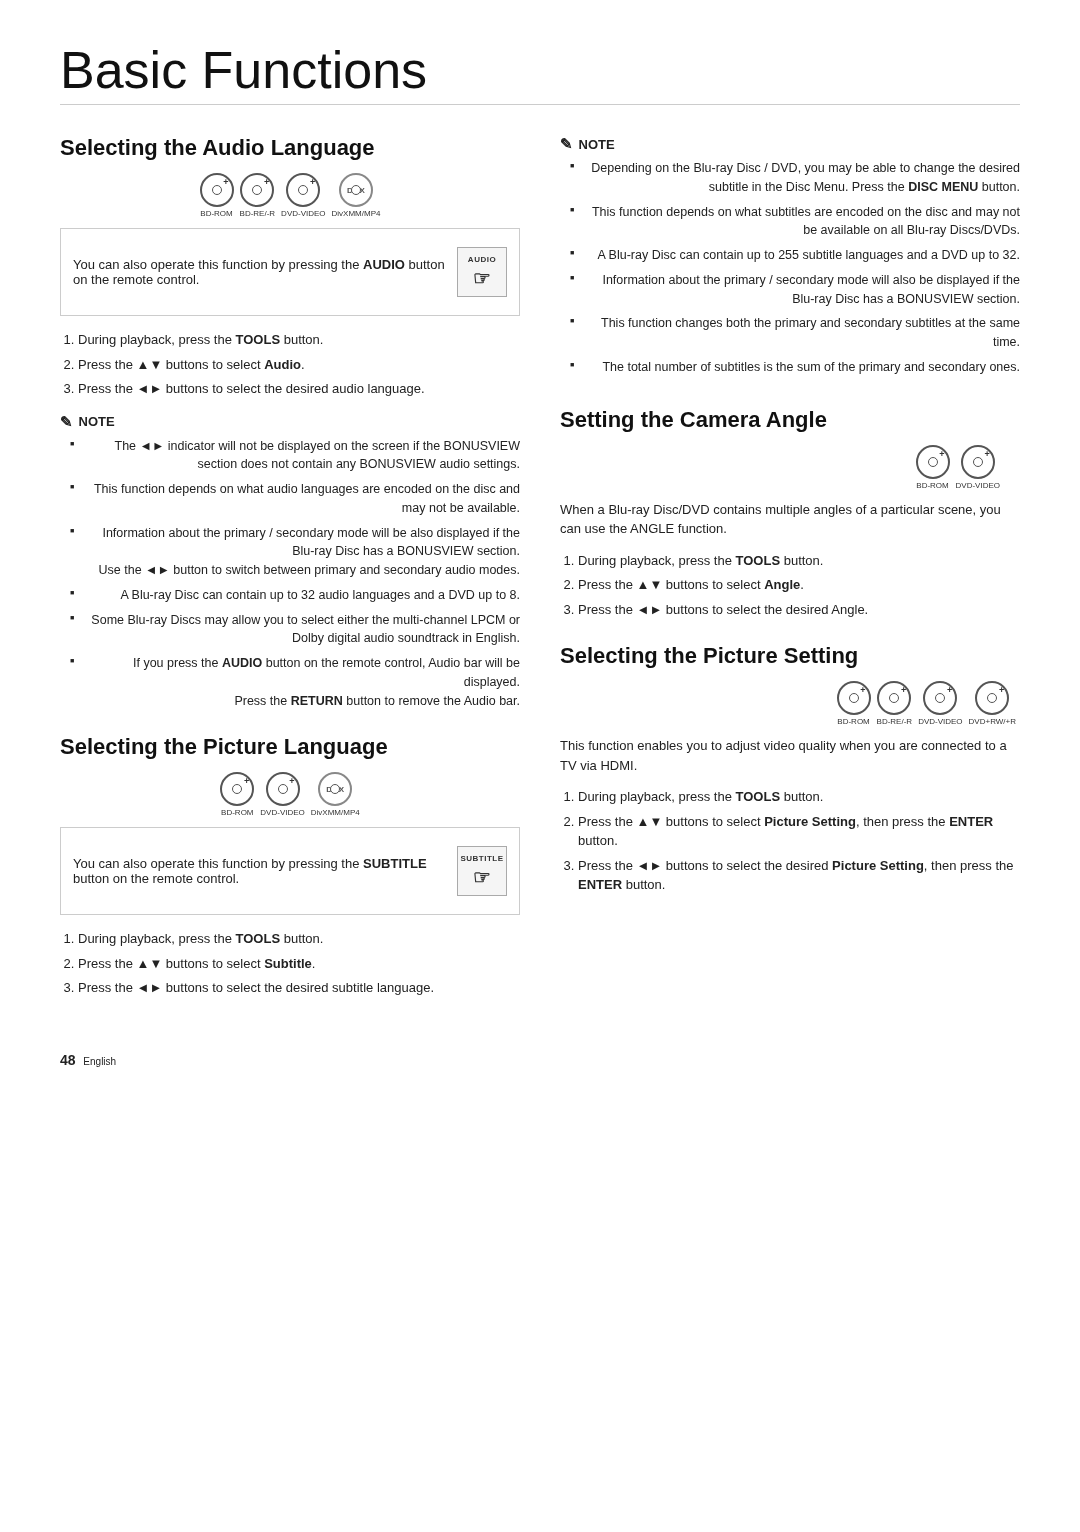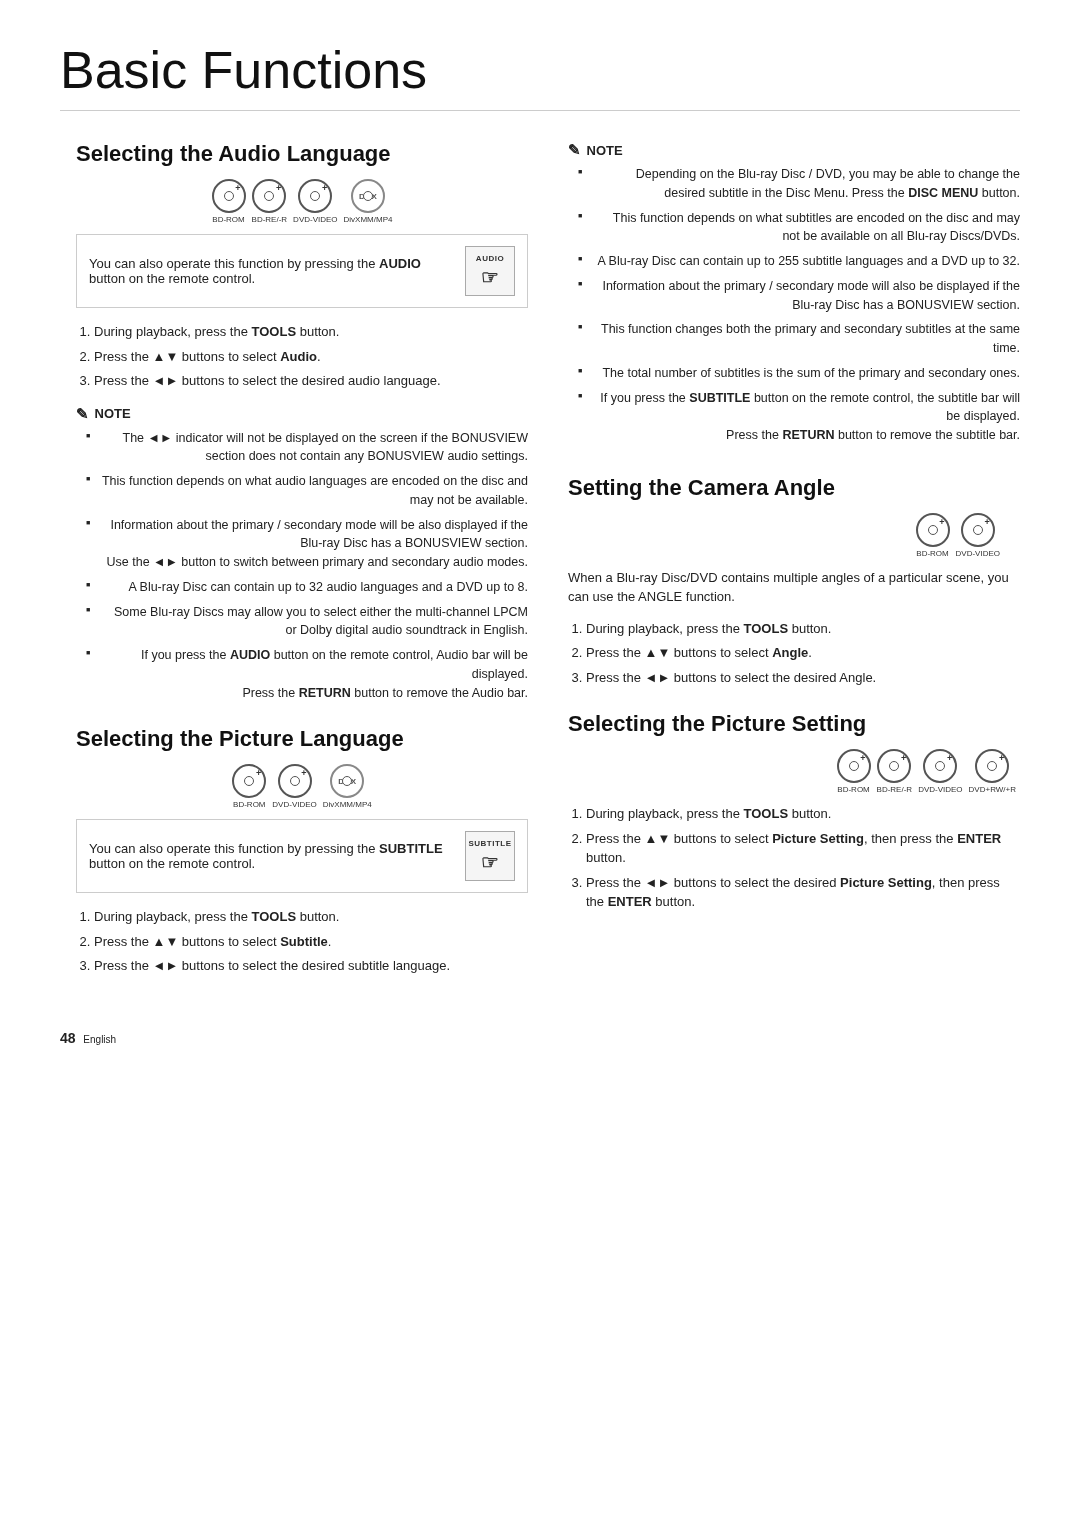--- a/index.html
+++ b/index.html
@@ -18,7 +18,7 @@
       margin-bottom: 30px;
       color: #111;
       border-bottom: 1px solid #ccc;
-      padding-bottom: 10px;
+      padding-bottom: 4px;
     }
     .two-col {
       display: flex;

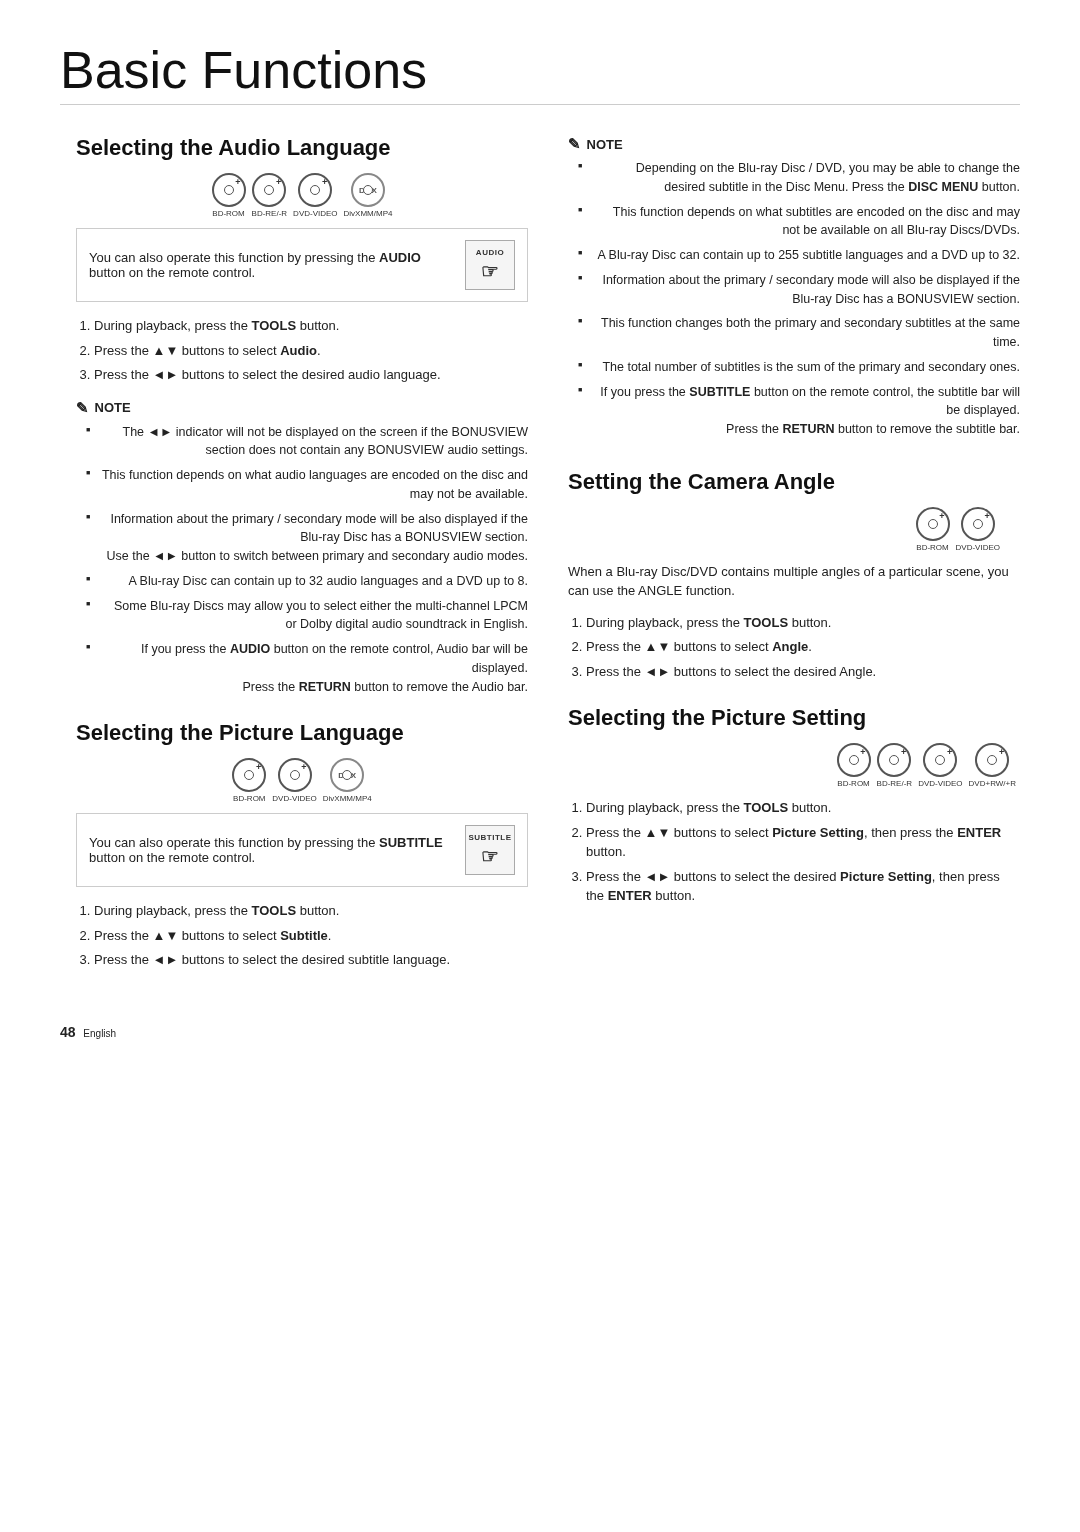--- a/index.html
+++ b/index.html
@@ -23,7 +23,6 @@
     .two-col {
       display: flex;
       gap: 40px;
-      margin-left: 16px;
     }
     .col-left {
       flex: 1;

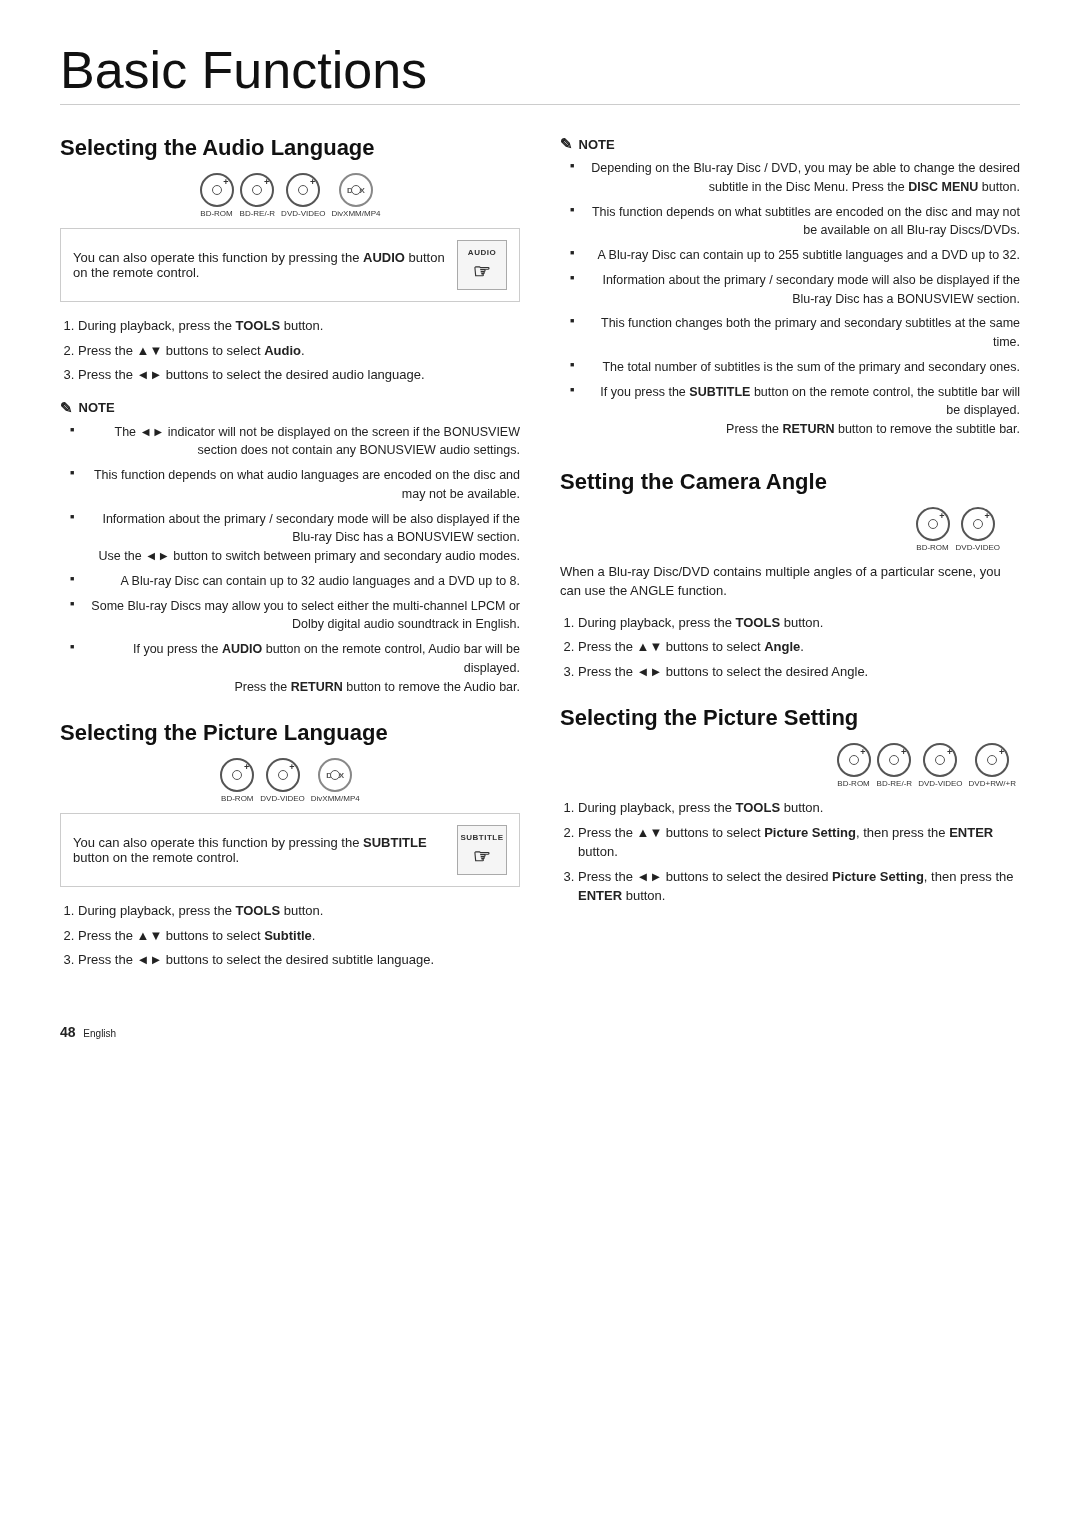--- a/index.html
+++ b/index.html
@@ -87,7 +87,7 @@
     }
     .info-box {
       border: 1px solid #ccc;
-      padding: 11px 12px;
+      padding: 18px 12px;
       margin-bottom: 14px;
       display: flex;
       align-items: center;

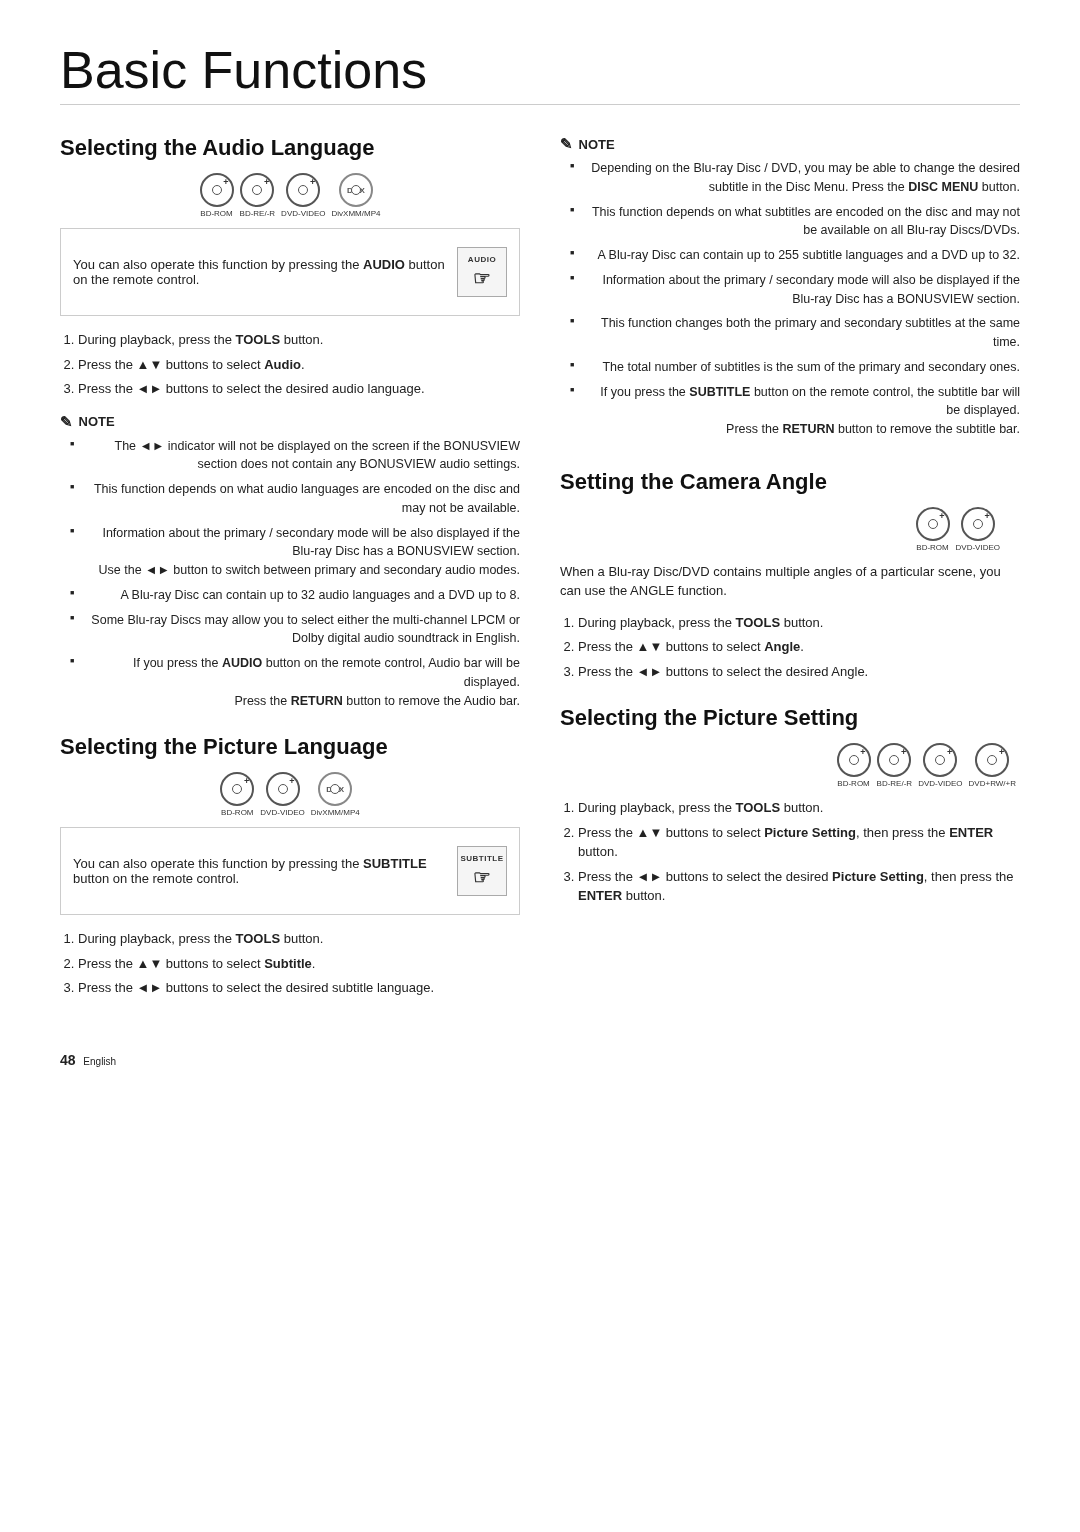--- a/index.html
+++ b/index.html
@@ -301,7 +301,6 @@
         <li>Information about the primary / secondary mode will also be displayed if the Blu-ray Disc has a BONUSVIEW section.</li>
         <li>This function changes both the primary and secondary subtitles at the same time.</li>
         <li>The total number of subtitles is the sum of the primary and secondary ones.</li>
-        <li>If you press the <b>SUBTITLE</b> button on the remote control, the subtitle bar will be displayed.<br>Press the <b>RETURN</b> button to remove the subtitle bar.</li>
       </ul>
     </div>
 

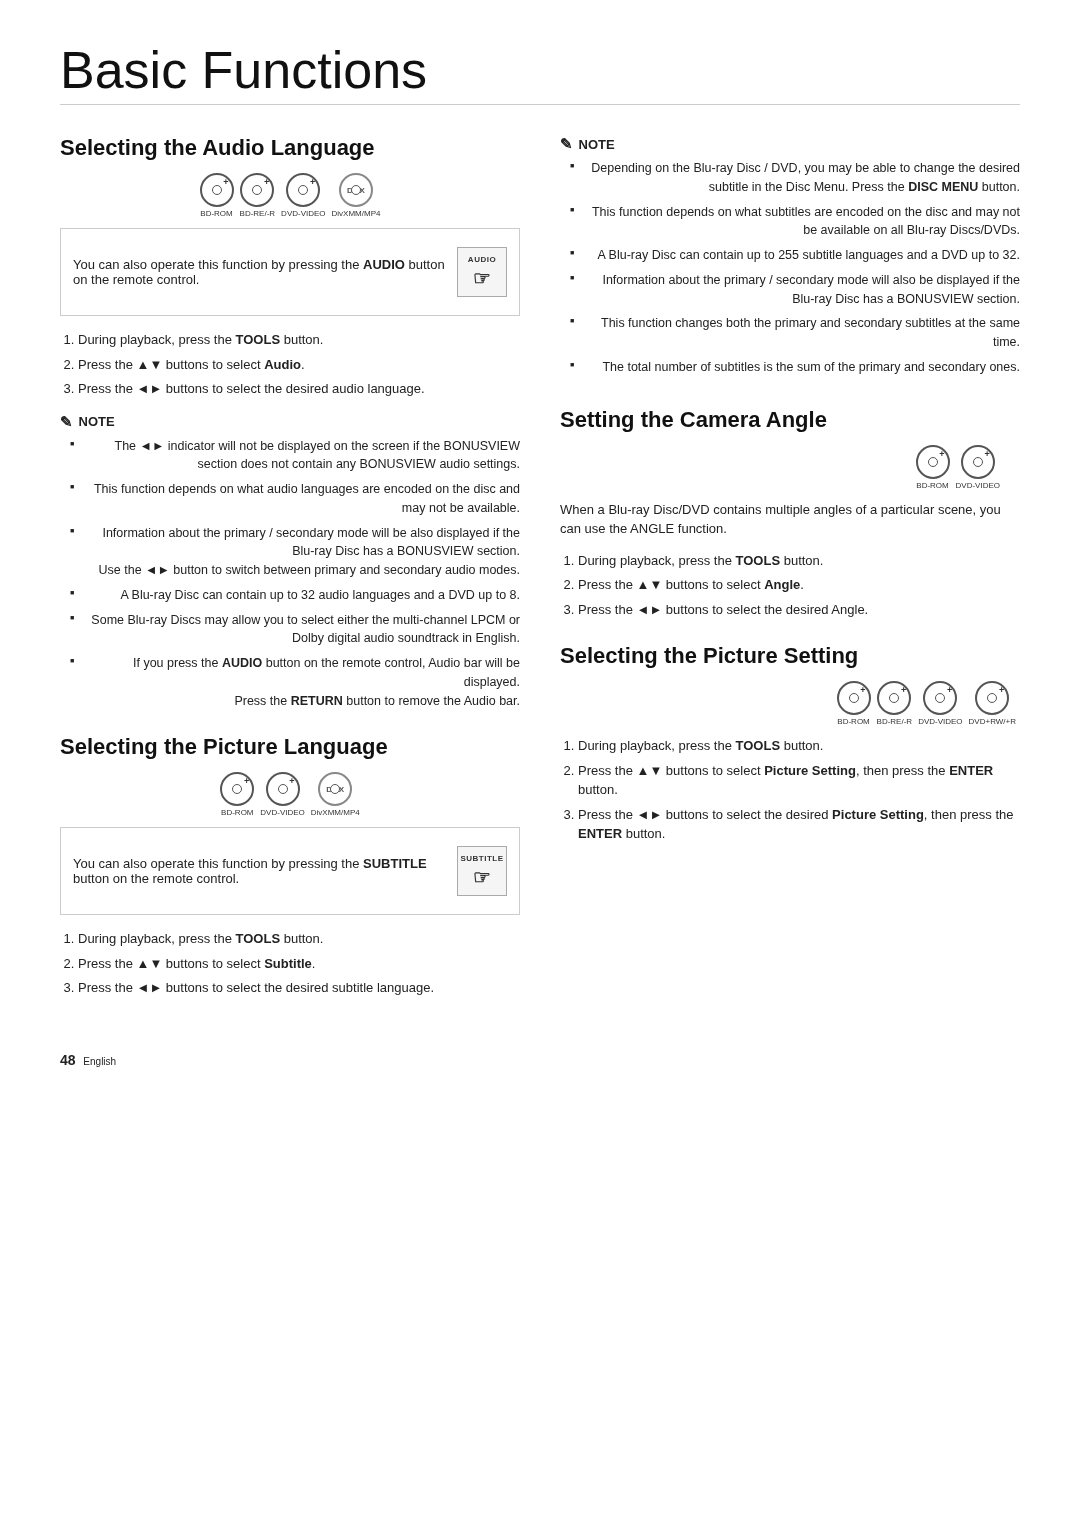--- a/index.html
+++ b/index.html
@@ -361,6 +361,7 @@
         </div>
       </div>
 
+      <p style="margin-bottom:12px;font-size:13px;line-height:1.5;">This function enables you to adjust video quality when you are connected to a TV via HDMI.</p>
 
       <ol class="steps">
         <li>During playback, press the <b>TOOLS</b> button.</li>

